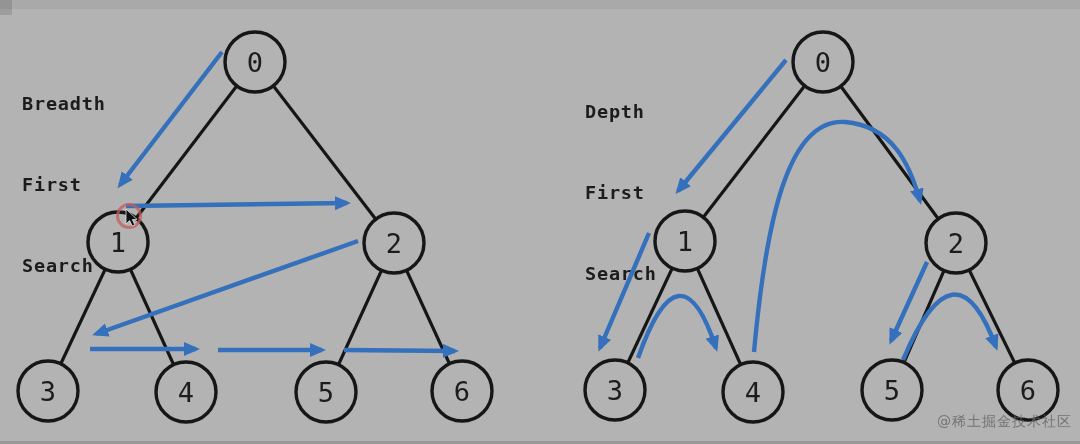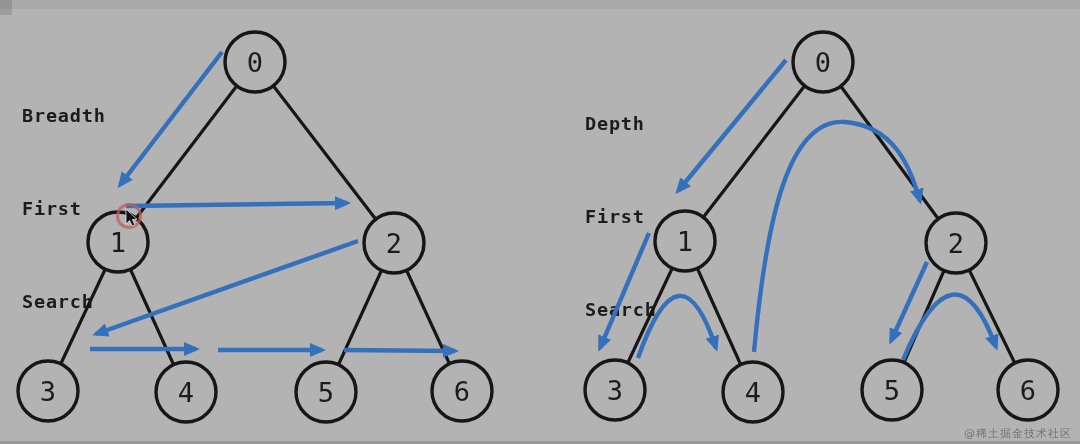--- a/index.html
+++ b/index.html
@@ -37,7 +37,7 @@
   }
   .panel-title.bfs { left: 22px; top: 36px; }
   .panel-title.dfs { left: 585px; top: 44px; }
-  .panel-title div { height: 27px; margin-top: 12px; }
+  .panel-title div { height: 27px; }
   svg.diagram {
     position: absolute; left: 0; top: 0;
     width: 1080px; height: 444px;

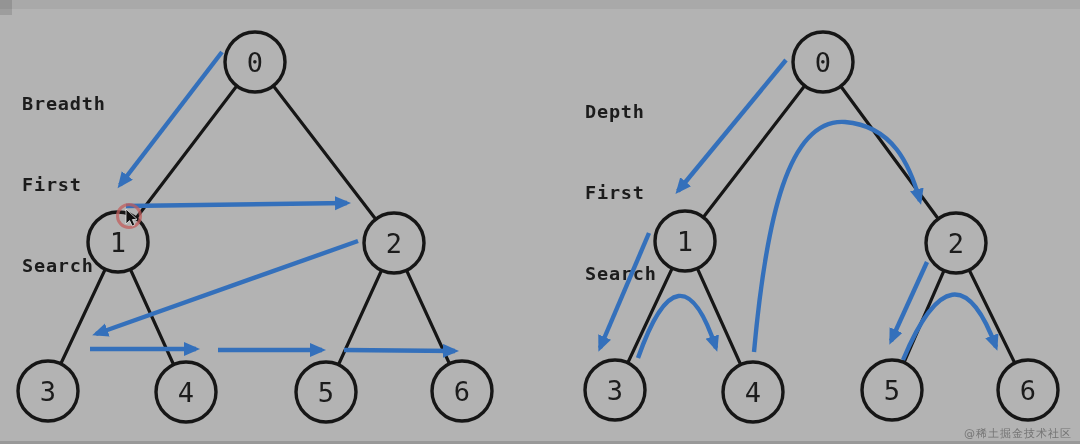--- a/index.html
+++ b/index.html
@@ -55,9 +55,9 @@
   .click-ring { fill: none; stroke: rgba(194,94,92,0.75); stroke-width: 3; }
   .watermark {
     position: absolute;
-    right: 8px; bottom: 3px;
+    right: 8px; bottom: 13px;
     font-family: "DejaVu Sans", sans-serif;
-    font-size: 11px;
+    font-size: 14px;
     color: rgba(100,100,100,0.8);
     letter-spacing: 1px;
   }

